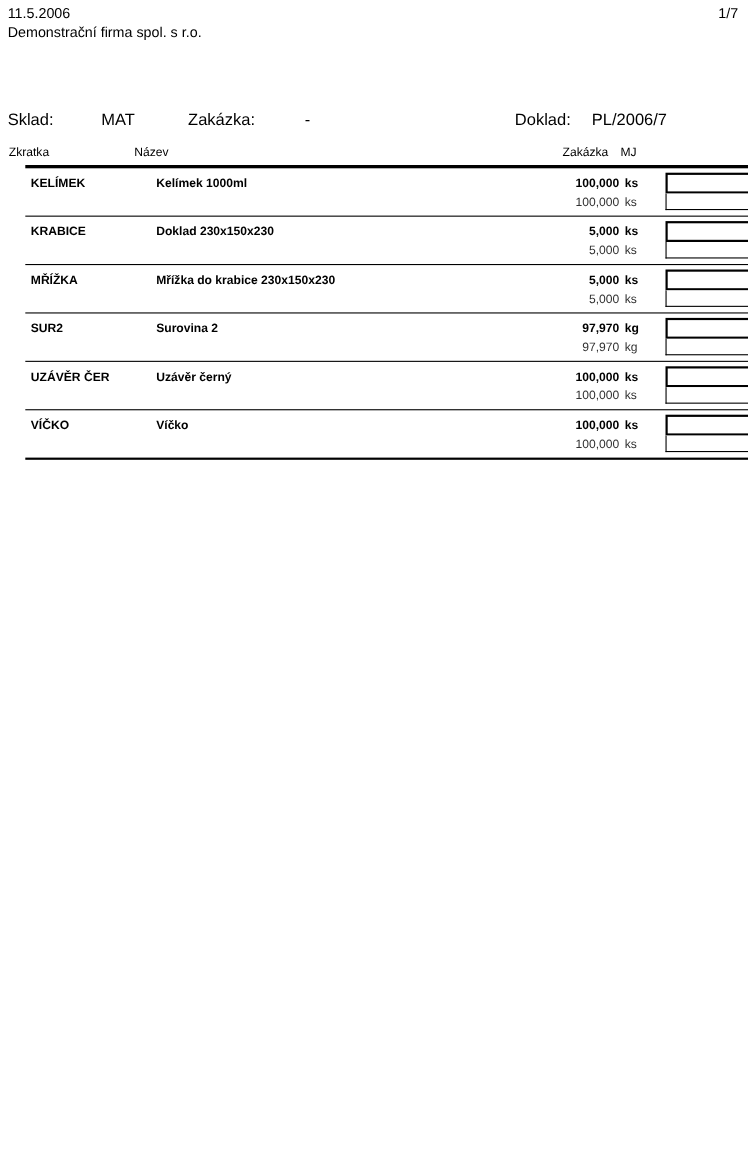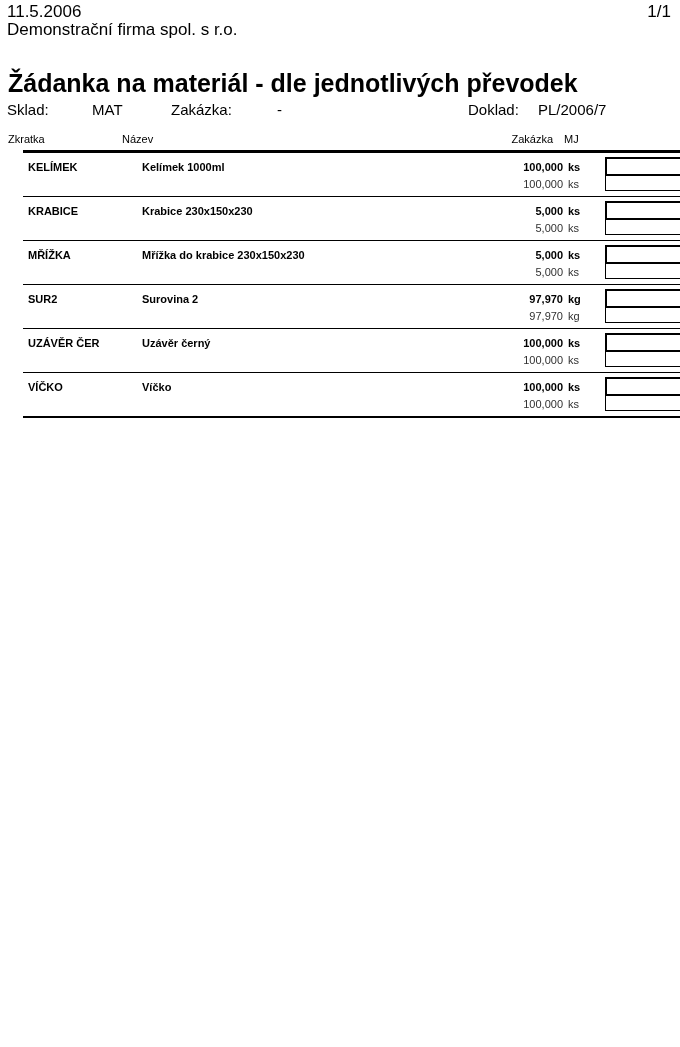--- a/index.html
+++ b/index.html
@@ -11,7 +11,7 @@
     font-family:"Liberation Sans","DejaVu Sans",sans-serif;
     overflow:hidden;
   }
-  .meta { position:absolute; font-size:17px; line-height:14px; }
+  .meta { position:absolute; font-size:13px; line-height:14px; }
   .date { top:5px; left:7px; }
   .pagenum { top:5px; right:9px; }
   .company { top:23px; left:7px; }

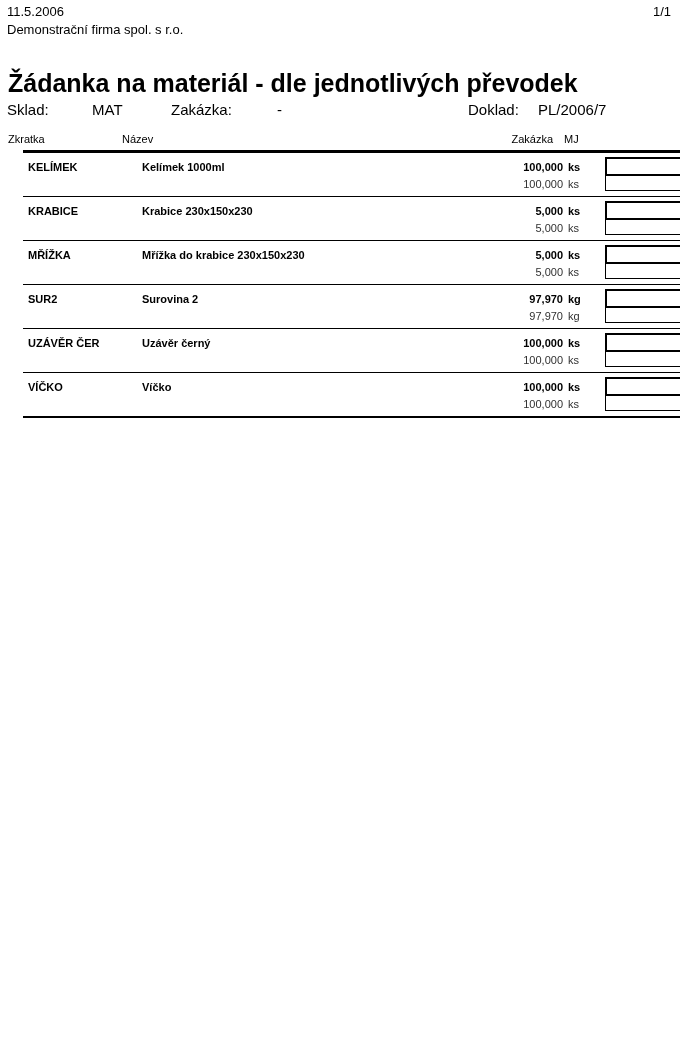--- a/index.html
+++ b/index.html
@@ -60,7 +60,7 @@
 <div class="page">
 
   <span class="meta date">11.5.2006</span>
-  <span class="meta pagenum">1/1</span>
+  <span class="meta pagenum">1/7</span>
   <span class="meta company">Demonstrační firma spol. s r.o.</span>
 
   <h1 class="title">Žádanka na materiál - dle jednotlivých převodek</h1>

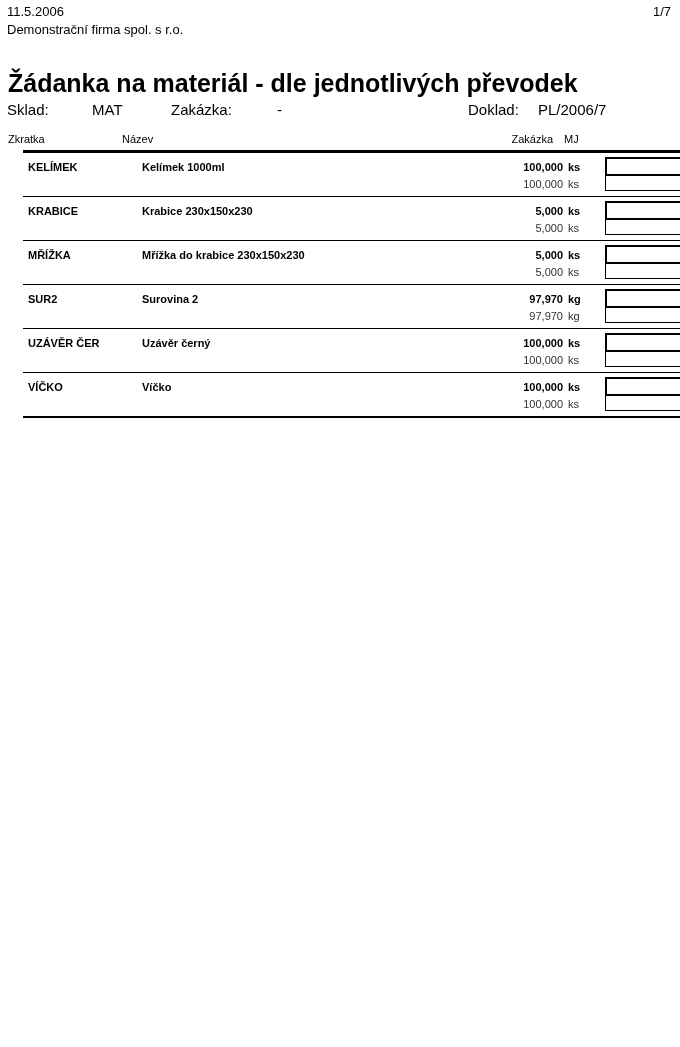--- a/index.html
+++ b/index.html
@@ -63,7 +63,6 @@
   <span class="meta pagenum">1/7</span>
   <span class="meta company">Demonstrační firma spol. s r.o.</span>
 
-  <h1 class="title">Žádanka na materiál - dle jednotlivých převodek</h1>
 
   <span class="info lbl-sklad">Sklad:</span>
   <span class="info val-sklad">MAT</span>

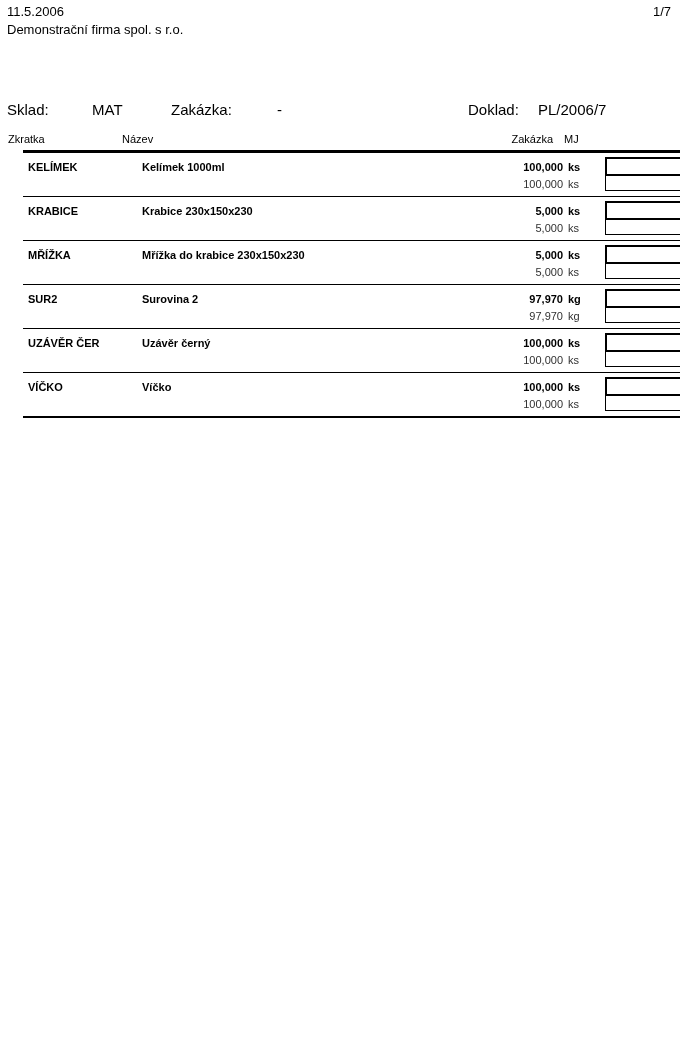--- a/index.html
+++ b/index.html
@@ -93,7 +93,7 @@
 
     <div class="row">
       <span class="zk">KRABICE</span>
-      <span class="nz">Krabice 230x150x230</span>
+      <span class="nz">Doklad 230x150x230</span>
       <span class="qv1">5,000</span>
       <span class="qu1">ks</span>
       <span class="qv2">5,000</span>

